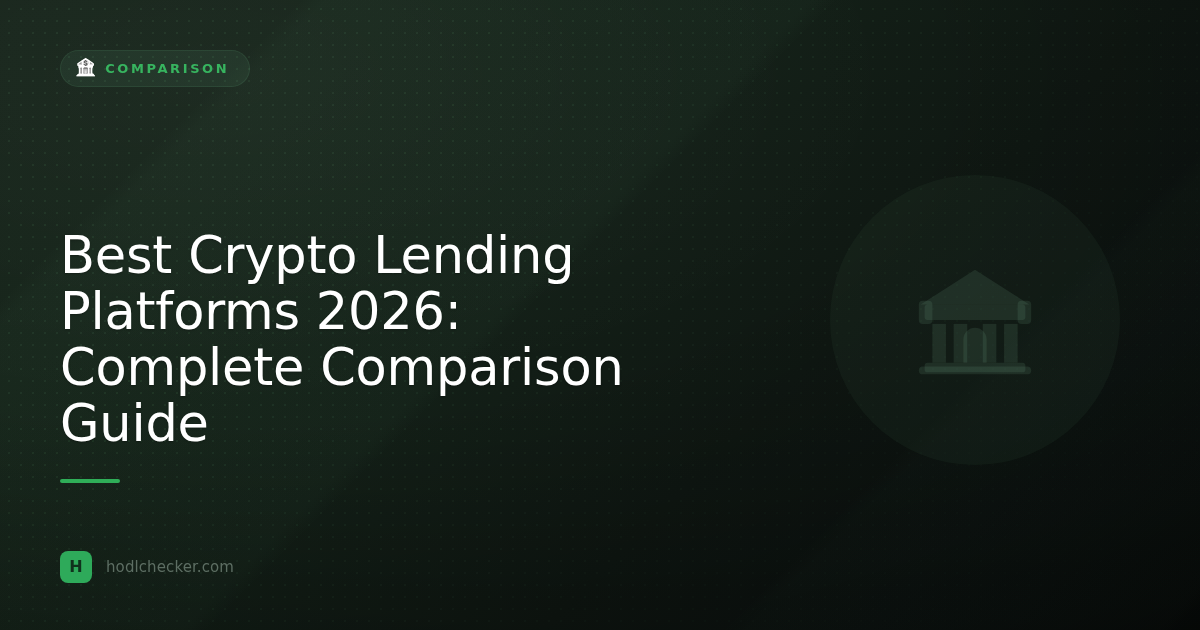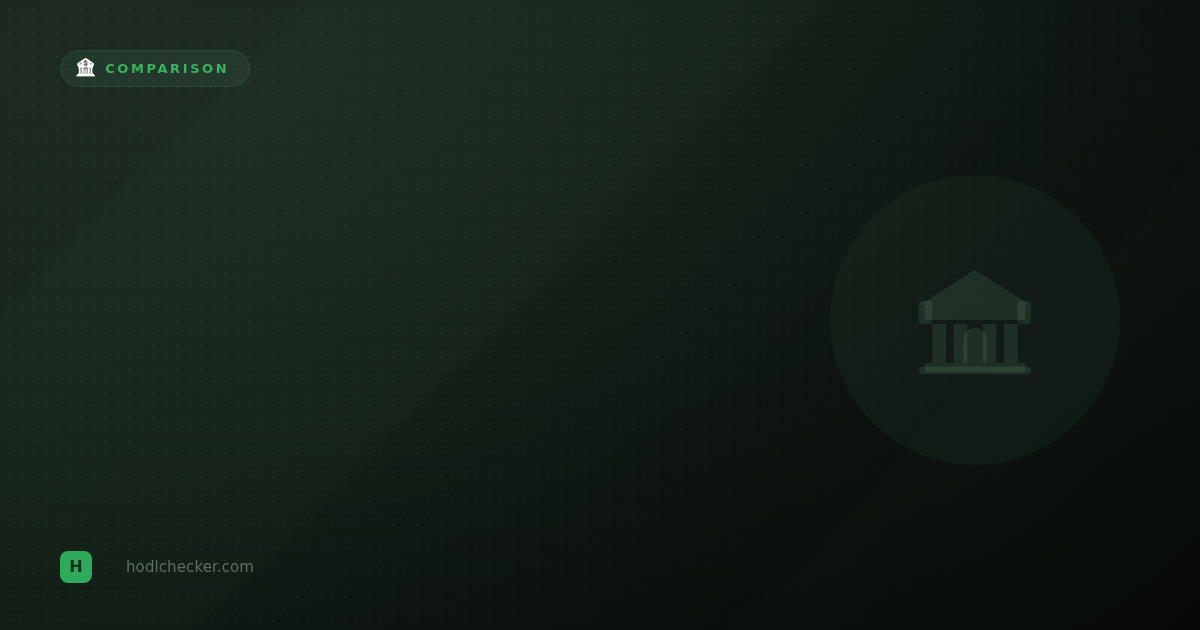--- a/index.html
+++ b/index.html
@@ -218,6 +218,10 @@
     <span class="badge-label">COMPARISON</span>
   </div>
 
+  <div class="title-block">
+    <h1 class="headline">Best Crypto Lending Platforms 2026: Complete Comparison Guide</h1>
+    <div class="accent-rule"></div>
+  </div>
 
   <div class="footer">
     <div class="brand-logo">H</div>

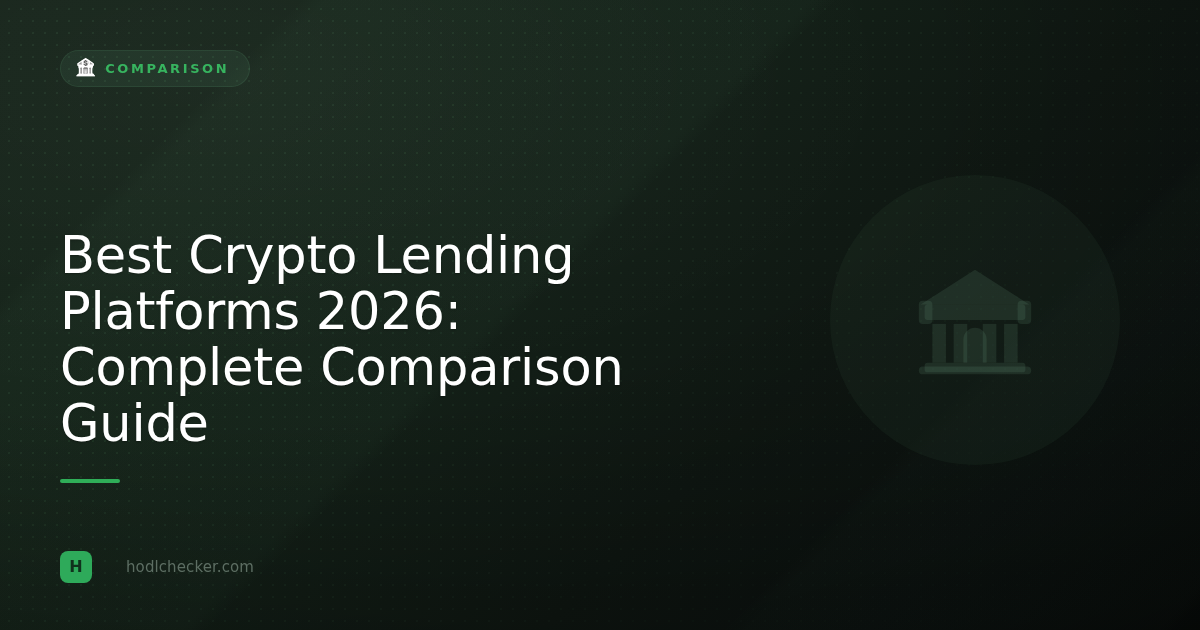--- a/index.html
+++ b/index.html
@@ -185,7 +185,7 @@
     font-weight: 400;
     color: #5d6e63;
     letter-spacing: 0.1px;
-    margin-left: 21px;
+    margin-left: 1px;
   }
 </style>
 </head>

